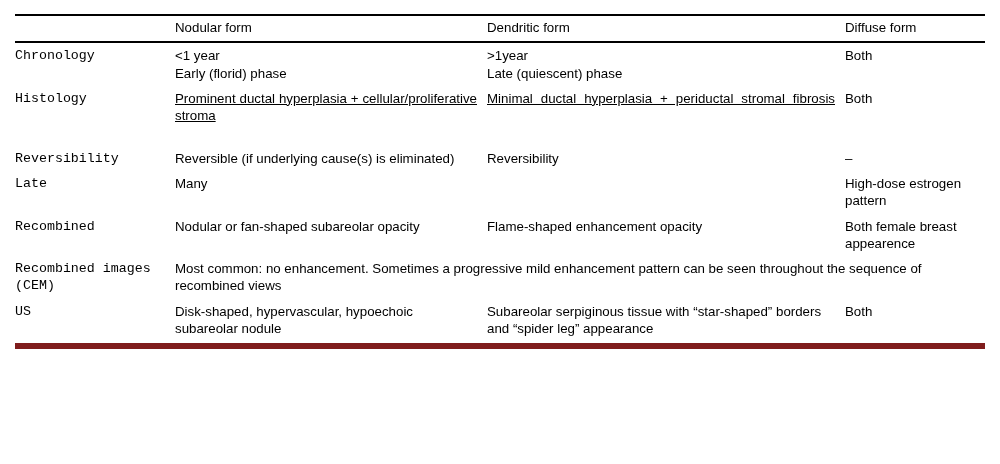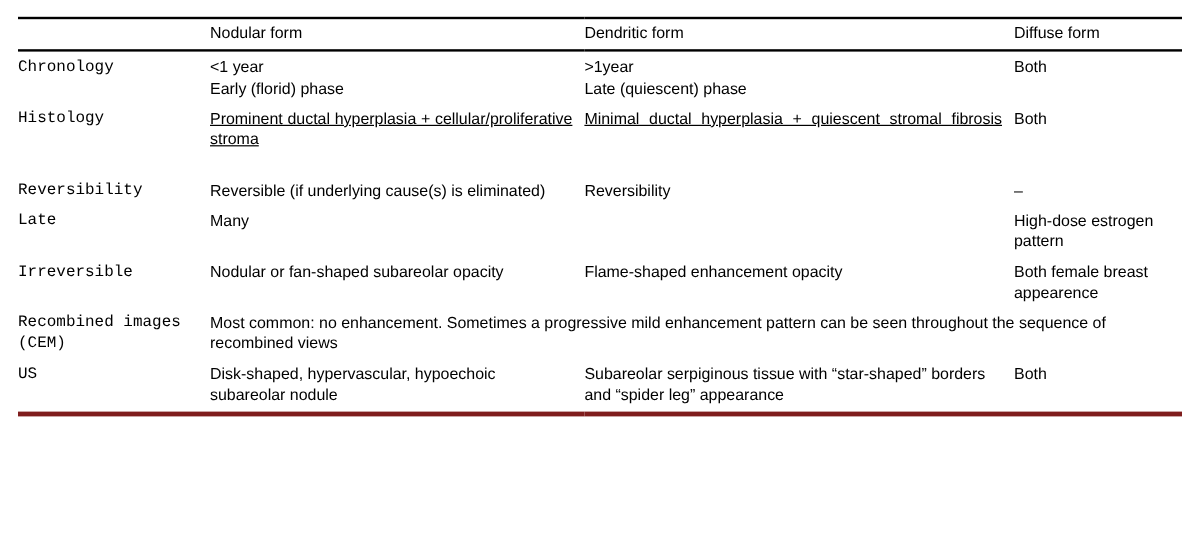--- a/index.html
+++ b/index.html
@@ -94,7 +94,7 @@
       <tr>
         <td class="label-cell">Histology</td>
         <td class="justify">Prominent ductal hyperplasia + cellular/proliferative stroma</td>
-        <td class="justify">Minimal ductal hyperplasia + quiescent stromal fibrosis</td>
+        <td class="justify">Minimal ductal hyperplasia + periductal stromal fibrosis</td>
         <td>Both</td>
       </tr>
 

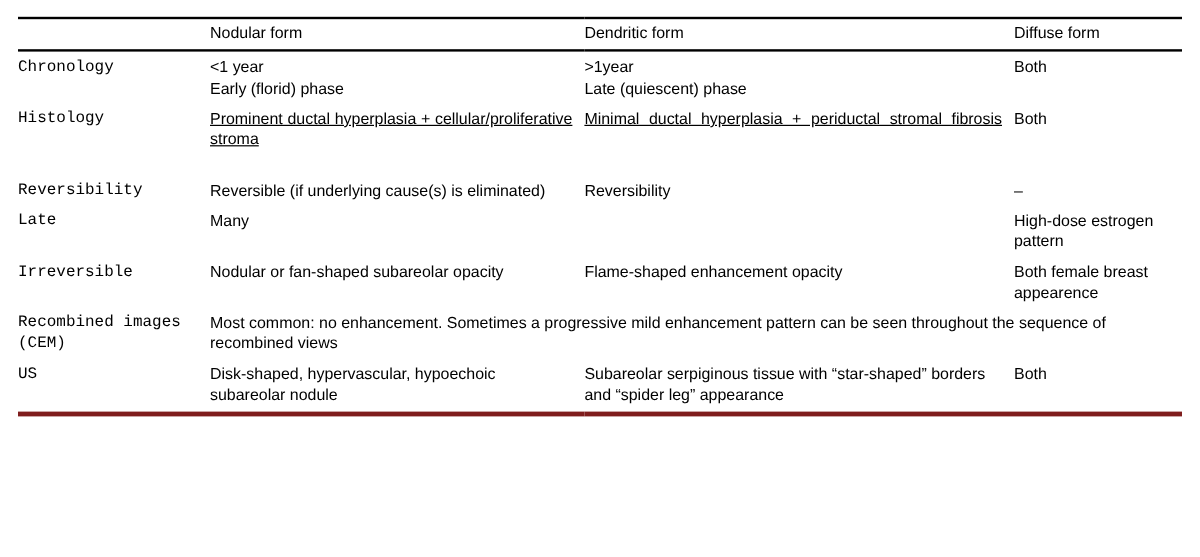--- a/index.html
+++ b/index.html
@@ -113,7 +113,7 @@
       </tr>
 
       <tr>
-        <td class="label-cell">Irreversible</td>
+        <td class="label-cell">Recombined</td>
         <td>Nodular or fan-shaped subareolar opacity</td>
         <td>Flame-shaped enhancement opacity</td>
         <td>Both female breast appearence</td>

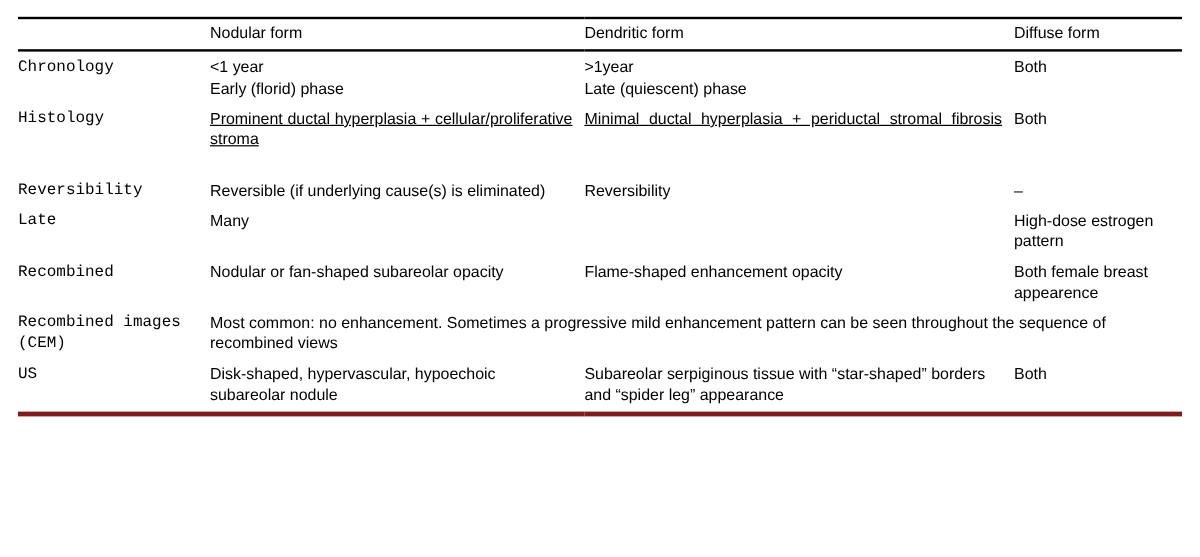--- a/index.html
+++ b/index.html
@@ -52,7 +52,7 @@
     padding-bottom: 6px;
   }
   tbody tr.bottom-rule td {
-    border-bottom: 4px solid #7f1d1d;
+    border-bottom: 6px solid #7f1d1d;
   }
   td.label-cell { padding-right: 6px; font-family: Liberation Mono, monospace; }
   td.justify { text-align: justify; text-justify: inter-word; text-decoration: underline; }

